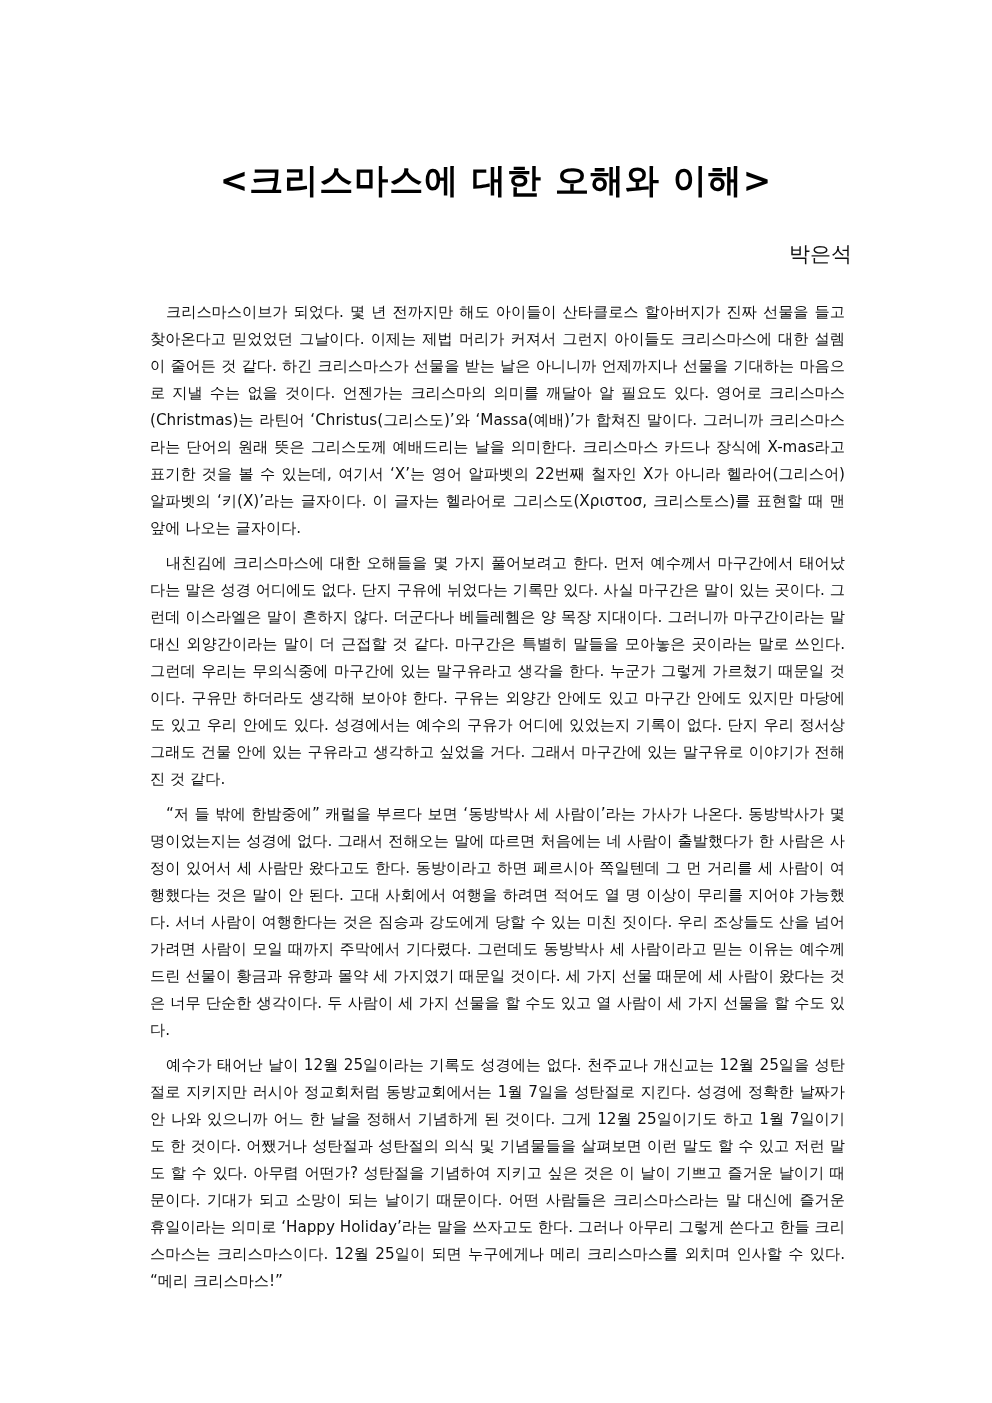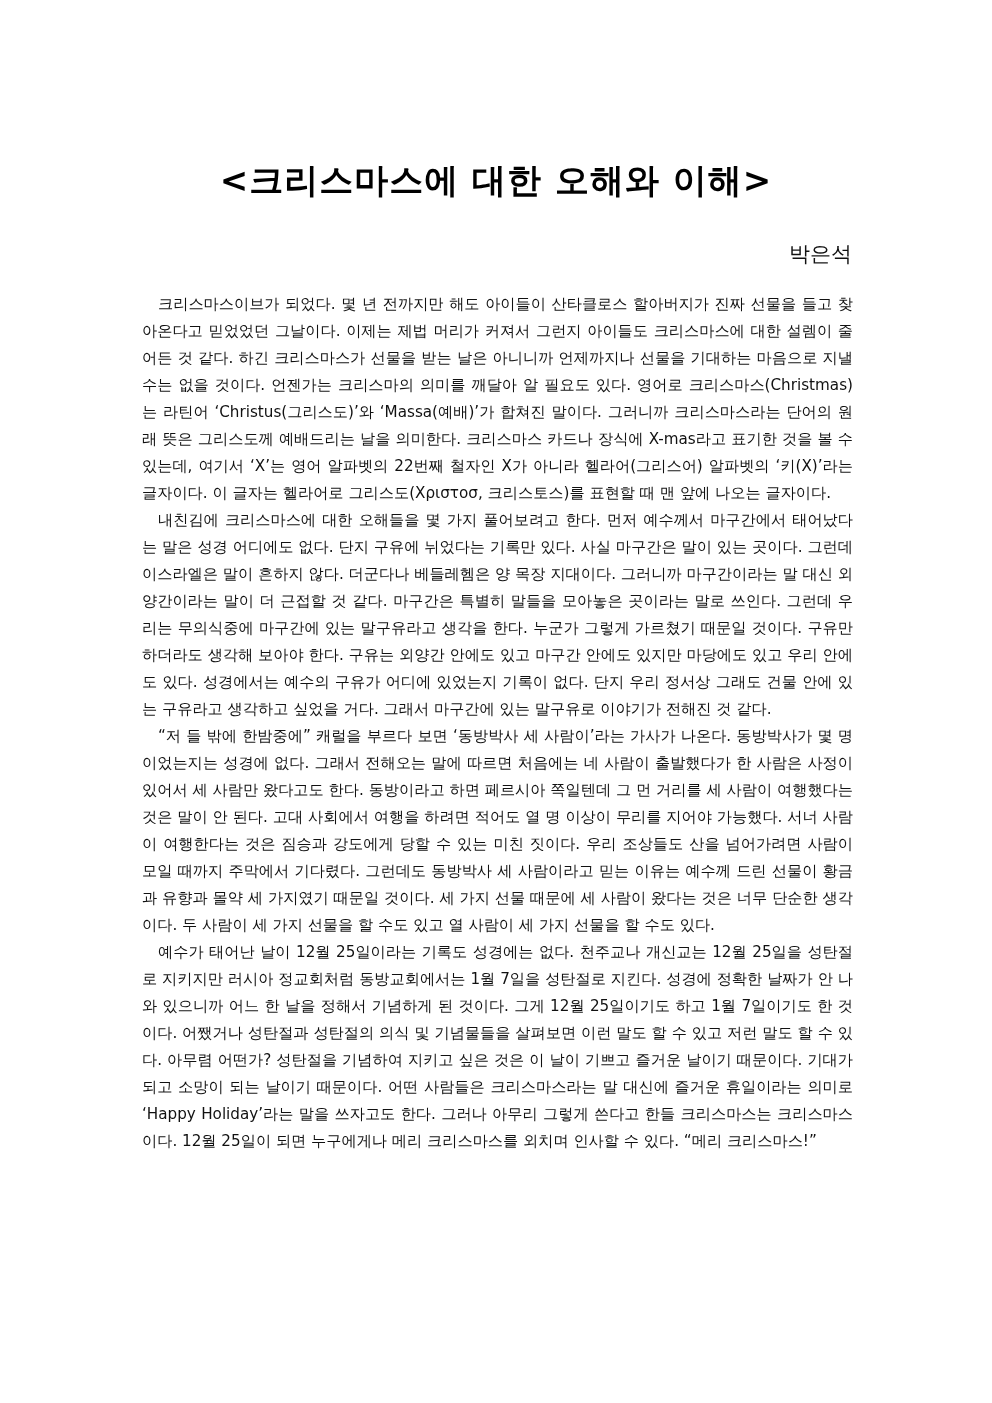--- a/index.html
+++ b/index.html
@@ -19,7 +19,7 @@
     font-family: "DejaVu Sans", sans-serif; font-size: 15.2px;
     line-height: 27px; color: #111; text-align: justify;
   }
-  .para { margin: 0; text-indent: 16px; }
+  .para { margin: 8px; text-indent: 16px; }
 </style>
 </head>
 <body>

